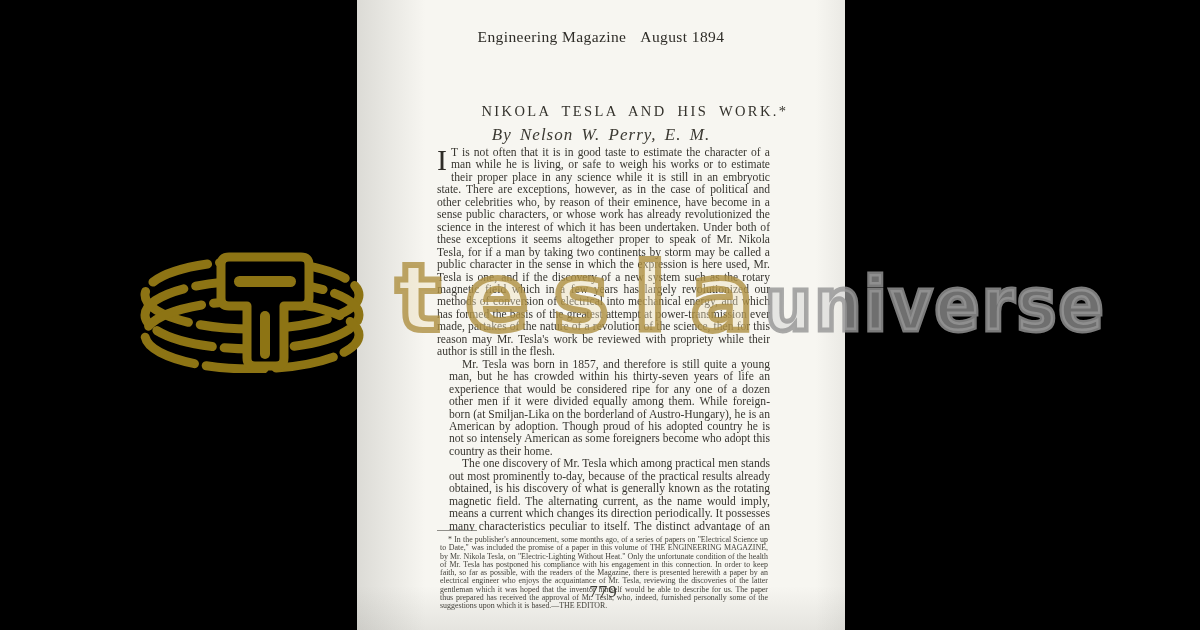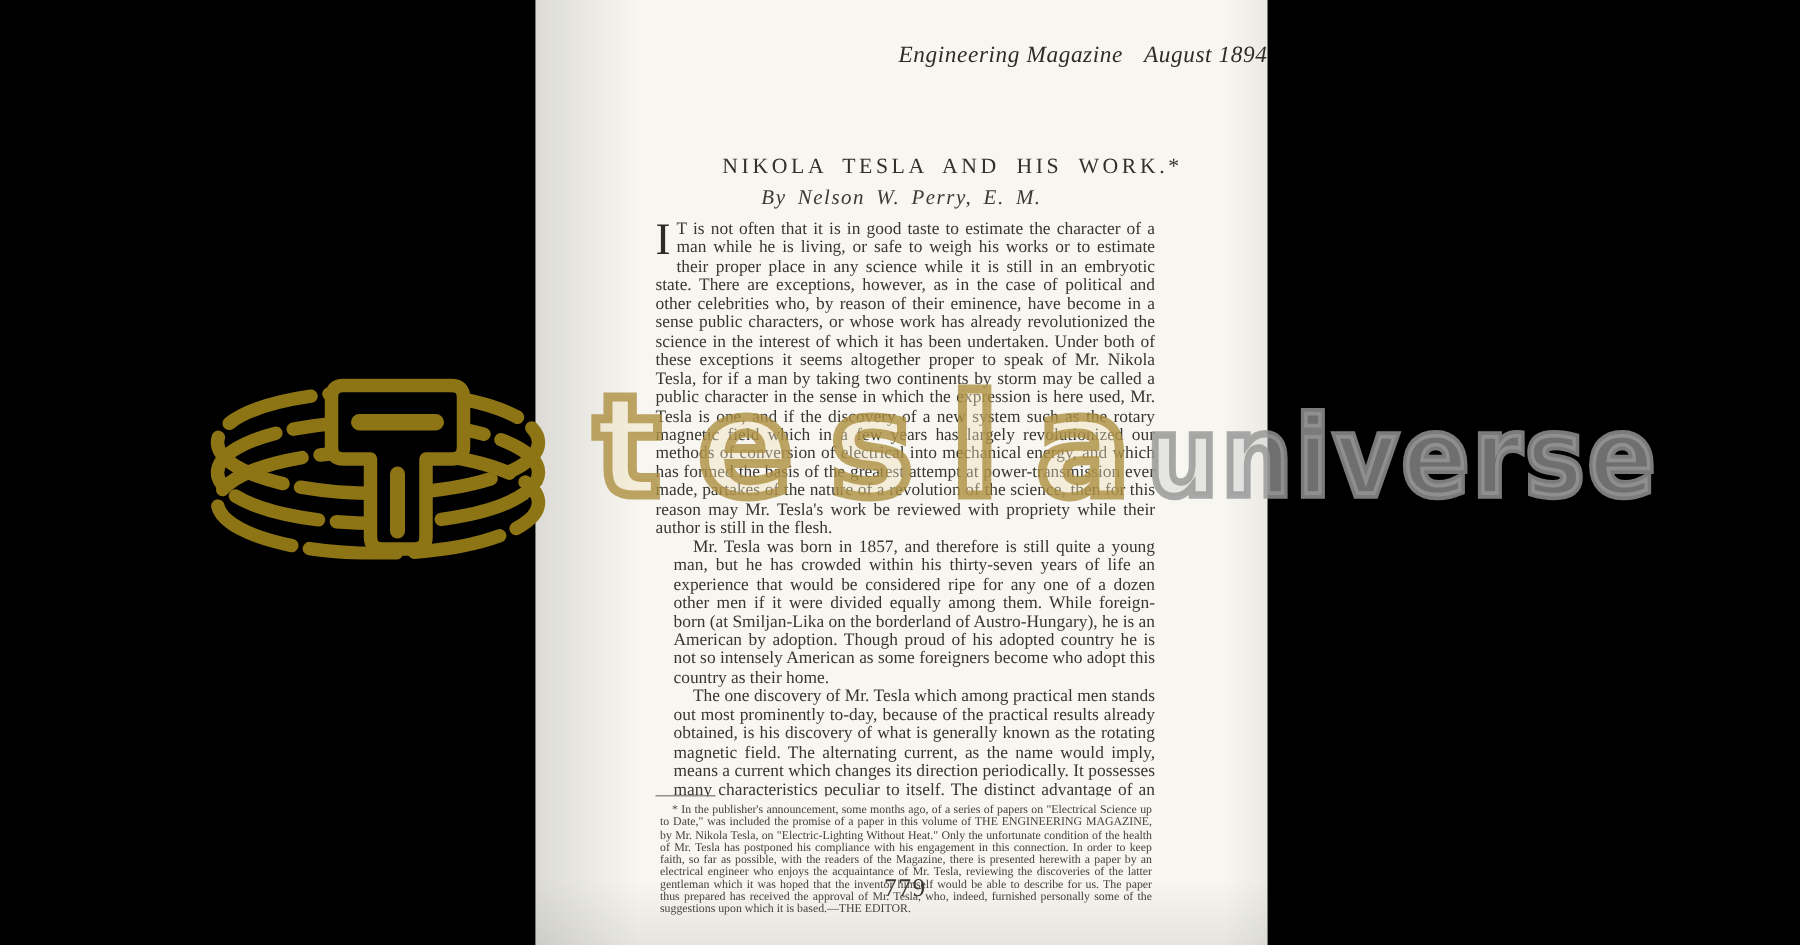--- a/index.html
+++ b/index.html
@@ -26,9 +26,8 @@
   }
   .masthead{
     position:absolute;top:28px;left:0;width:100%;
-    text-align:right;font-size:15.5px;color:#2e2c27;
+    text-align:center;font-size:15.5px;color:#2e2c27;
     letter-spacing:0.4px;
-    font-style:italic;
   }
   .masthead .issue{margin-left:14px;}
   .article-title{

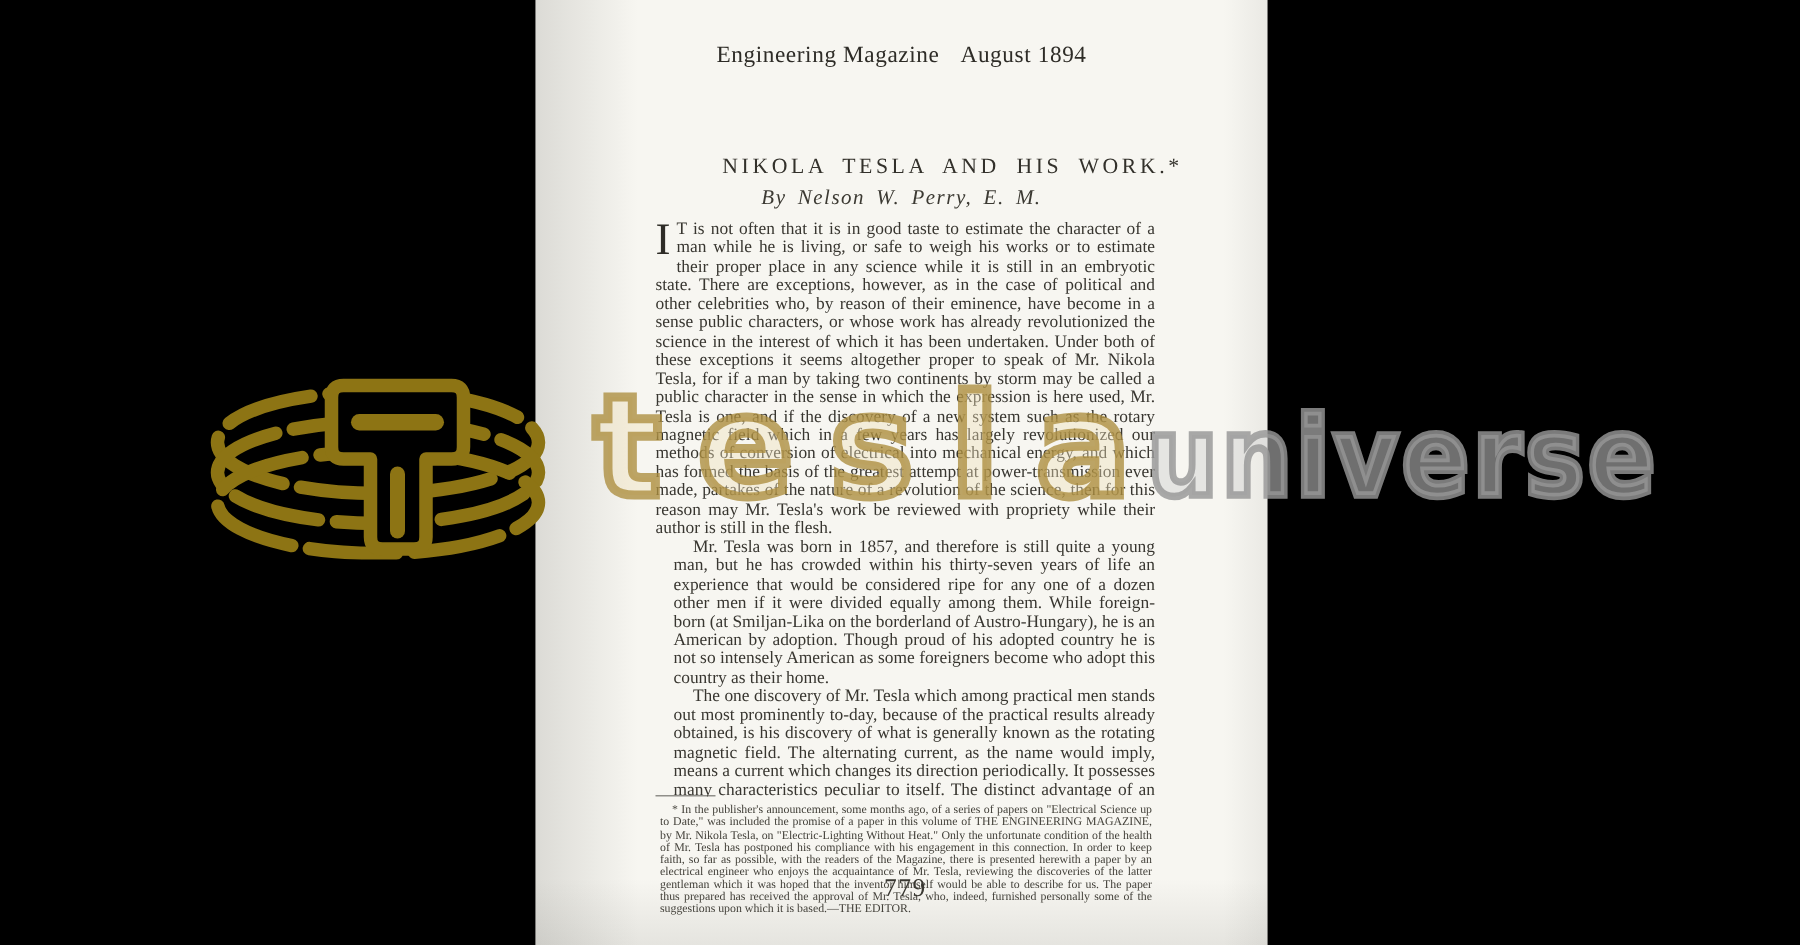--- a/index.html
+++ b/index.html
@@ -37,7 +37,7 @@
   }
   .byline{
     position:absolute;top:125px;left:0;width:100%;
-    text-align:center;font-style:italic;font-size:14px;color:#3c3a33;
+    text-align:center;font-style:italic;font-size:17px;color:#3c3a33;
     letter-spacing:1px;word-spacing:3px;
   }
   .bodytext{

